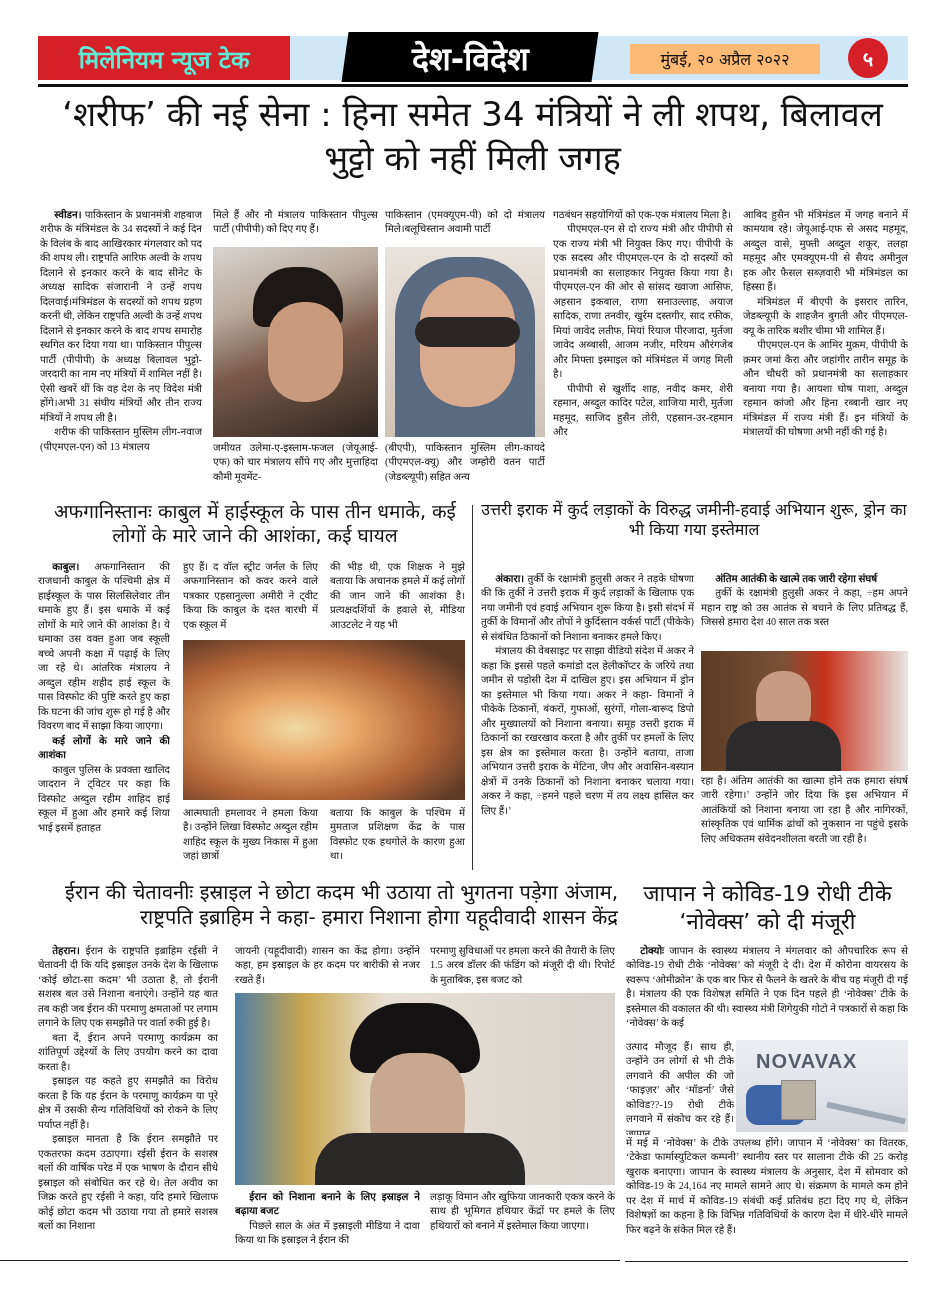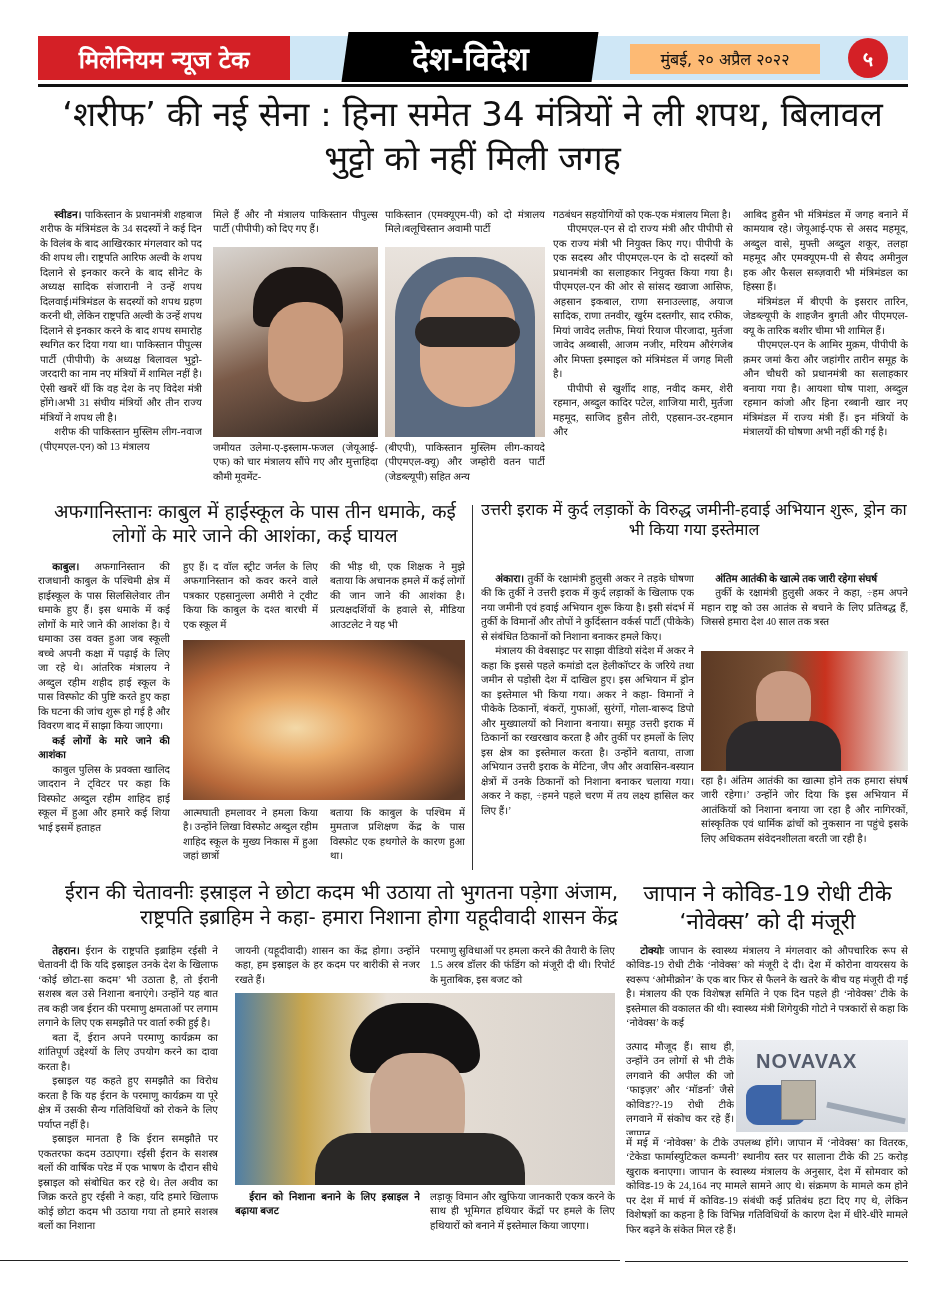--- a/index.html
+++ b/index.html
@@ -6,7 +6,7 @@
 body{width:945px;height:1296px;background:#fff;font-family:"DejaVu Sans","Liberation Sans",sans-serif;color:#111;position:relative;overflow:hidden}
 .abs{position:absolute}
 .mast{left:38px;top:36px;width:870px;height:44px;background:#cfe7f6}
-.mast-name{left:38px;top:36px;width:252px;height:44px;background:#d42026;color:#ffffff;font-weight:bold;font-size:24px;display:flex;align-items:center;justify-content:center;letter-spacing:0}
+.mast-name{left:38px;top:36px;width:252px;height:44px;background:#d42026;color:#5eead4;font-weight:bold;font-size:24px;display:flex;align-items:center;justify-content:center;letter-spacing:0}
 .mast-sec{left:345px;top:32px;width:250px;height:50px;background:#000;color:#fff;font-weight:bold;font-size:32px;display:flex;align-items:center;justify-content:center;transform:skewX(-8deg)}
 .mast-sec span{transform:skewX(8deg)}
 .mast-date{left:630px;top:44px;width:190px;height:30px;background:#fdba74;font-size:16px;display:flex;align-items:center;justify-content:center}

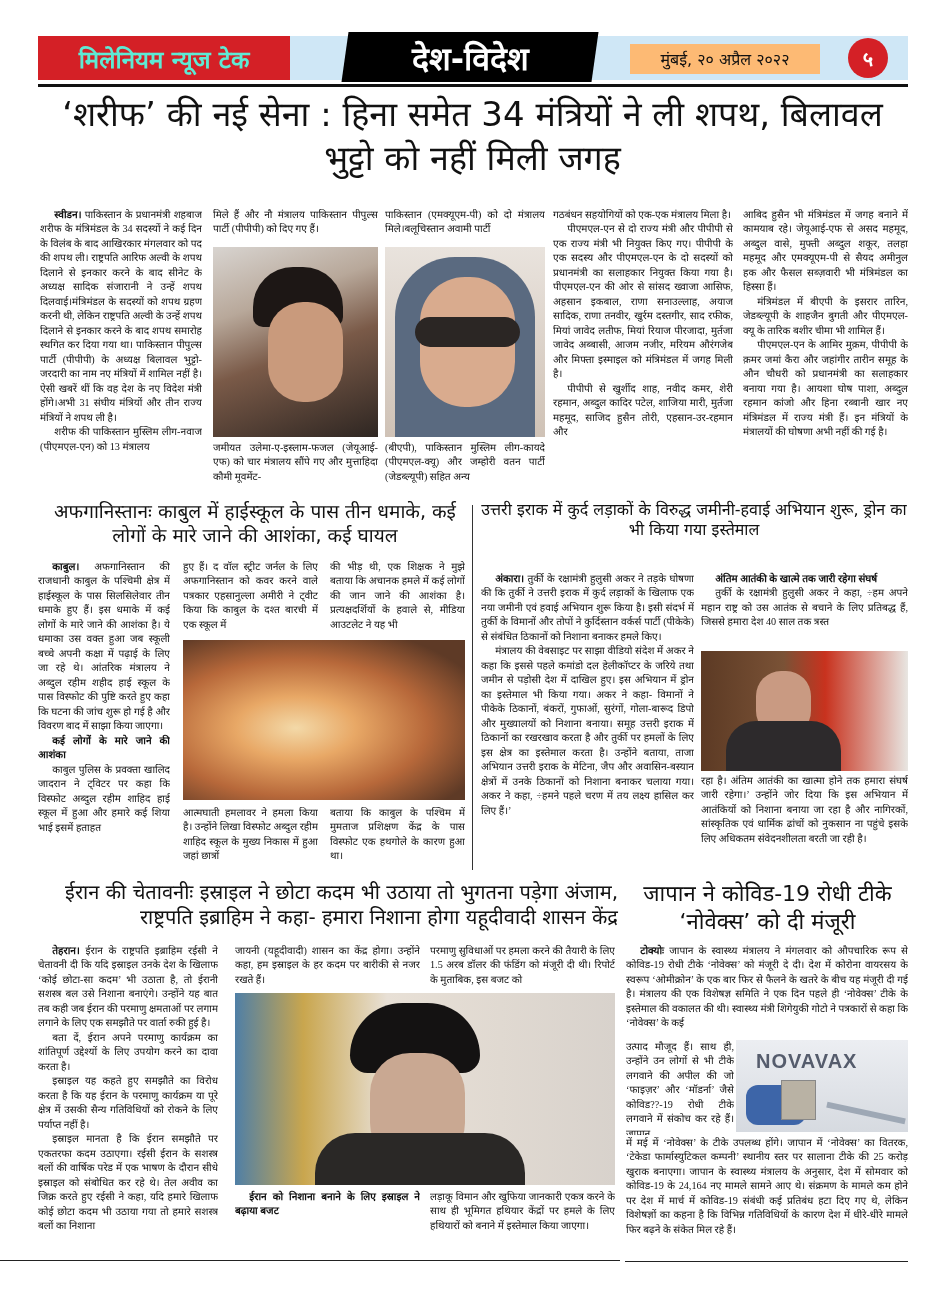--- a/index.html
+++ b/index.html
@@ -110,6 +110,7 @@
 </div>
 <div class="abs col" style="left:235px;top:1190px;width:185px;height:72px">
   <p class="sub">ईरान को निशाना बनाने के लिए इस्राइल ने बढ़ाया बजट</p>
+  <p>पिछले साल के अंत में इस्राइली मीडिया ने दावा किया था कि इस्राइल ने ईरान की</p>
 </div>
 <div class="abs col" style="left:430px;top:1190px;width:185px;height:72px"><span>लड़ाकू विमान और खुफिया जानकारी एकत्र करने के साथ ही भूमिगत हथियार केंद्रों पर हमले के लिए हथियारों को बनाने में इस्तेमाल किया जाएगा।</span></div>
 <div class="abs" style="left:0;top:1260px;width:620px;height:1px;background:#222"></div>

